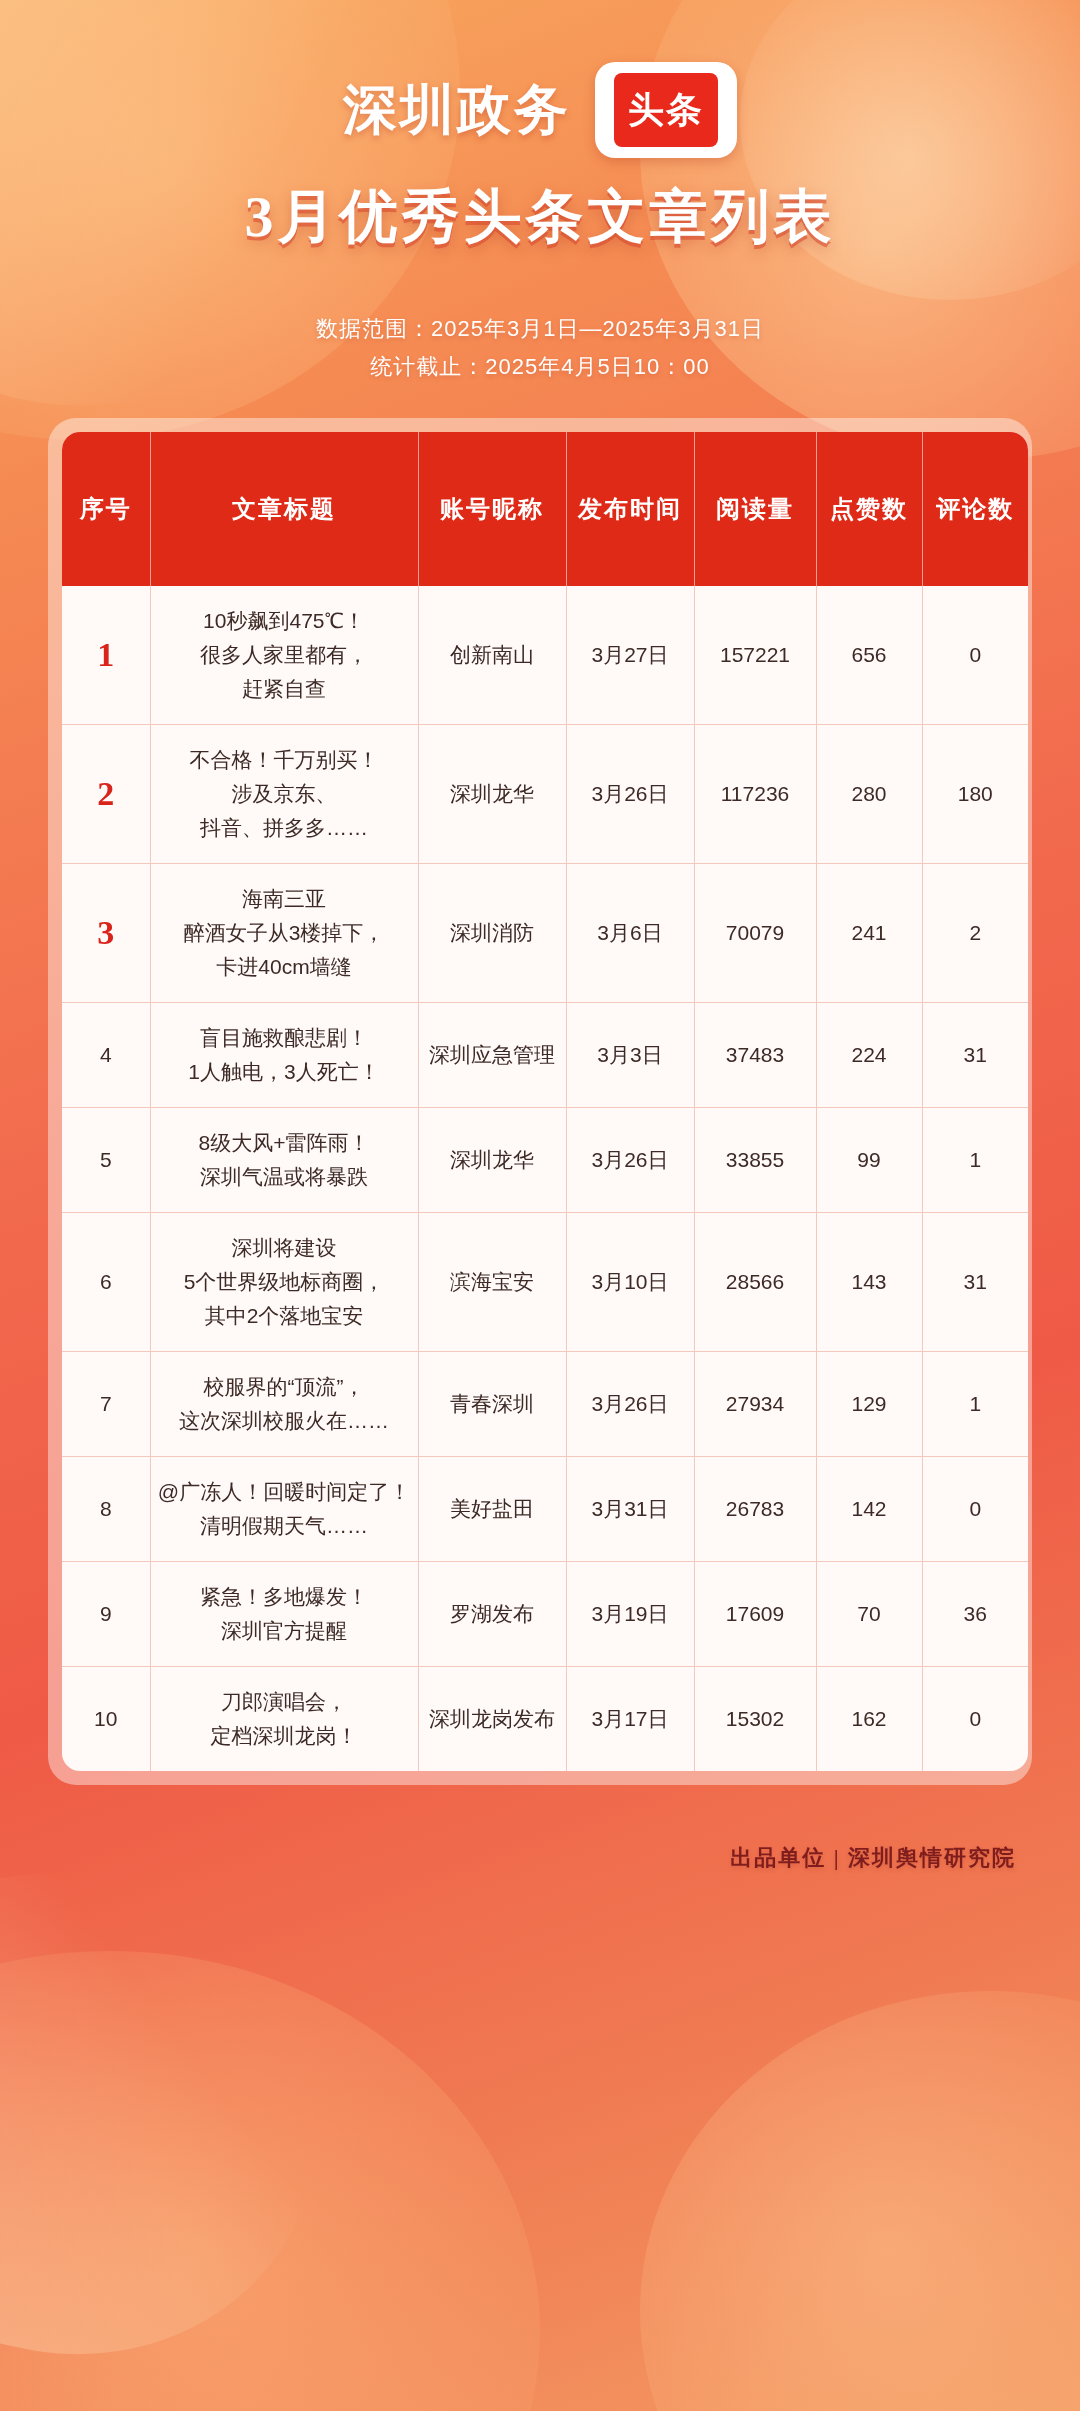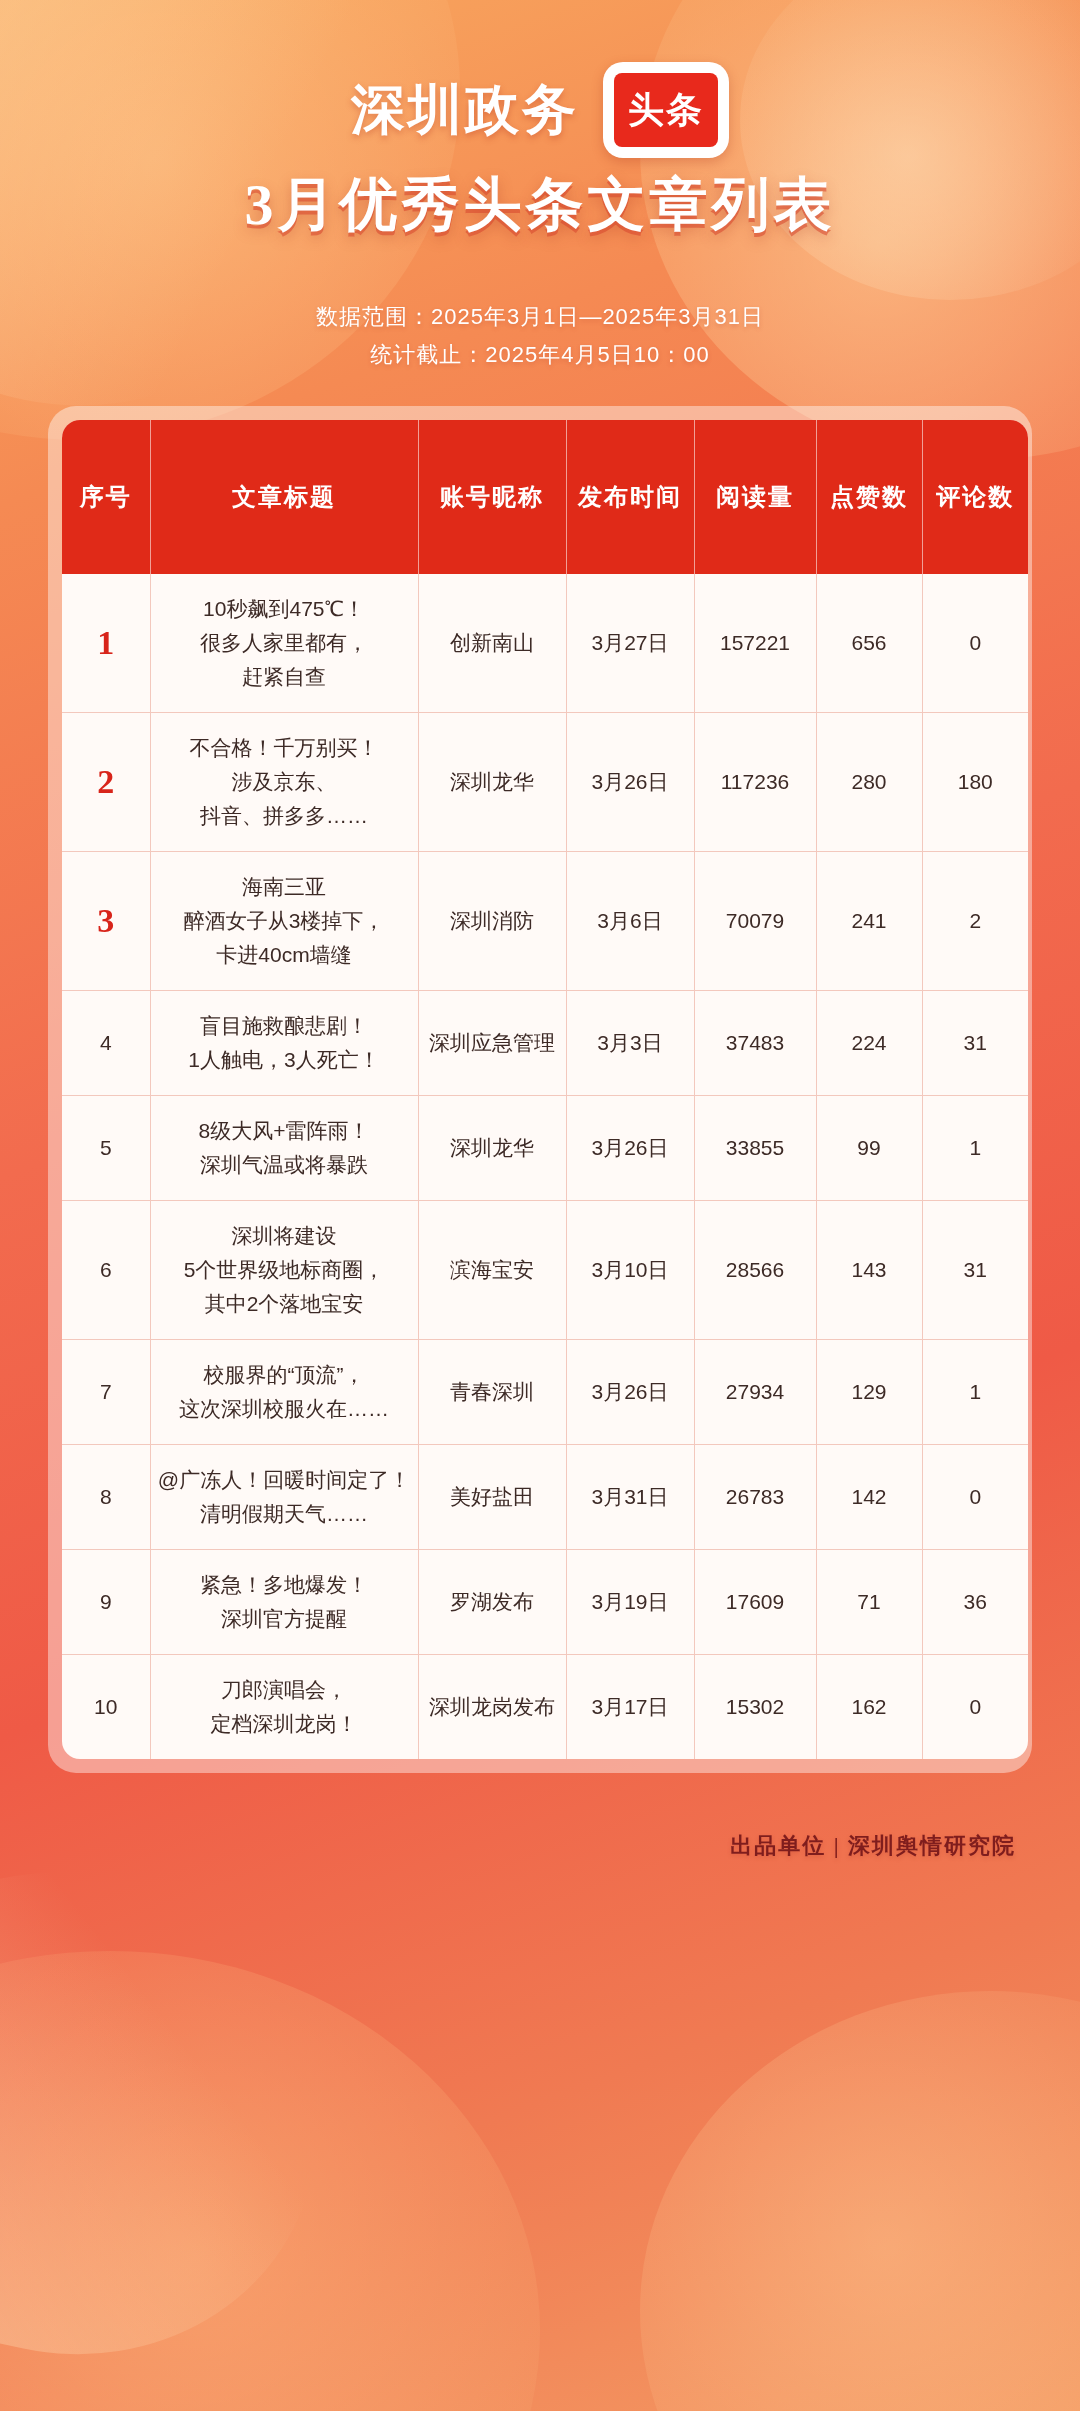--- a/index.html
+++ b/index.html
@@ -85,7 +85,7 @@
     text-shadow: 0 3px 6px rgba(180,50,30,0.35);
   }
   .toutiao-badge {
-    width: 126px;
+    width: 142px;
     height: 96px;
     background: #ffffff;
     border-radius: 20px;

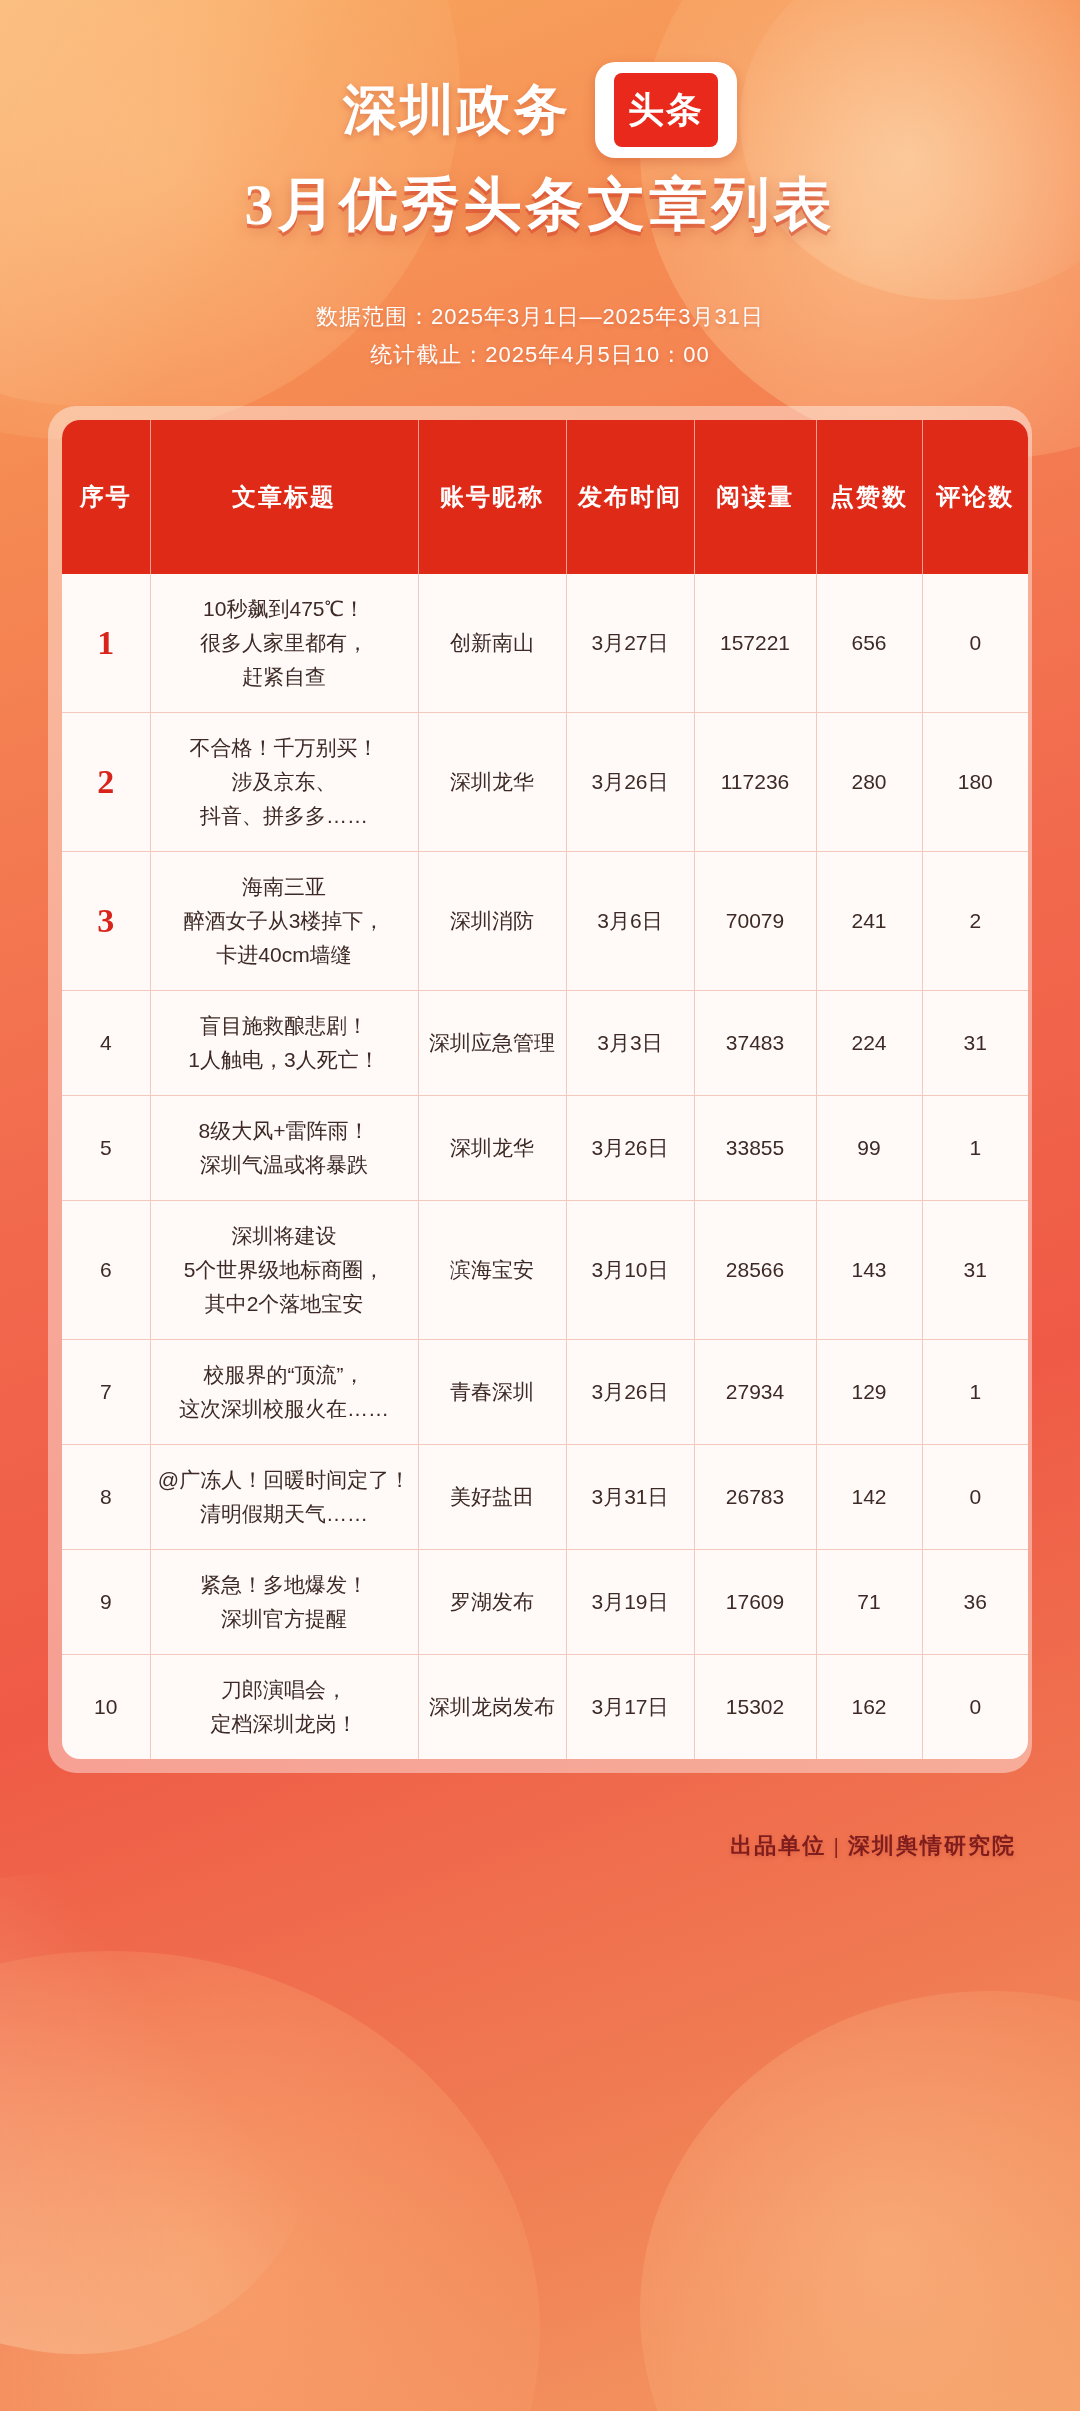--- a/index.html
+++ b/index.html
@@ -109,7 +109,7 @@
     letter-spacing: 2px;
   }
   .title-sub {
-    margin-top: 8px;
+    margin-top: 20px;
     font-family: "Liberation Serif", serif;
     font-weight: bold;
     font-size: 58px;

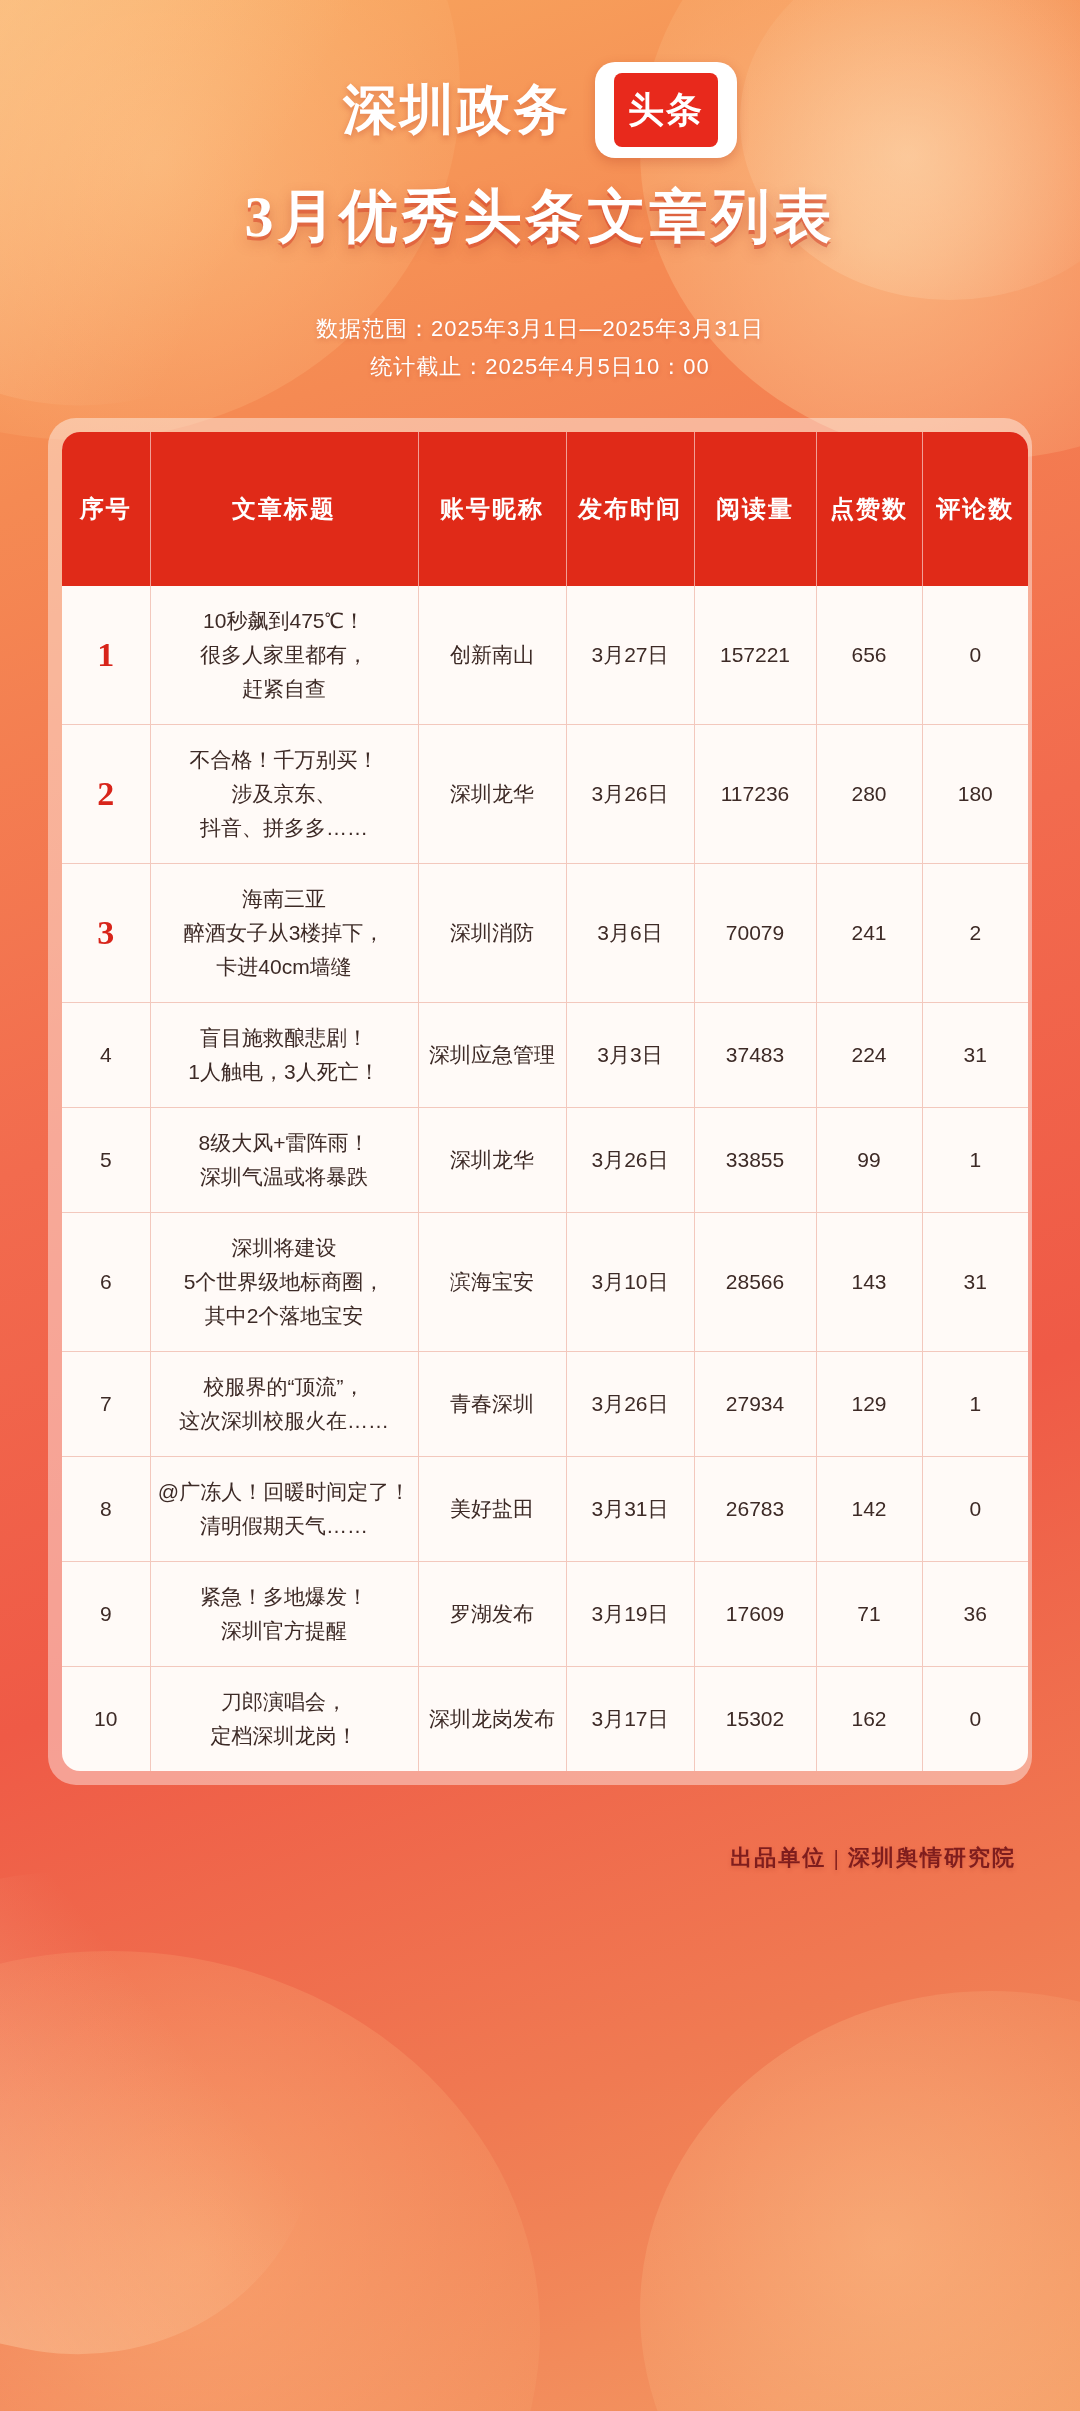--- a/index.html
+++ b/index.html
@@ -368,7 +368,7 @@
           <td>罗湖发布</td>
           <td>3月19日</td>
           <td>17609</td>
-          <td>71</td>
+          <td>70</td>
           <td>36</td>
         </tr>
         <tr>

